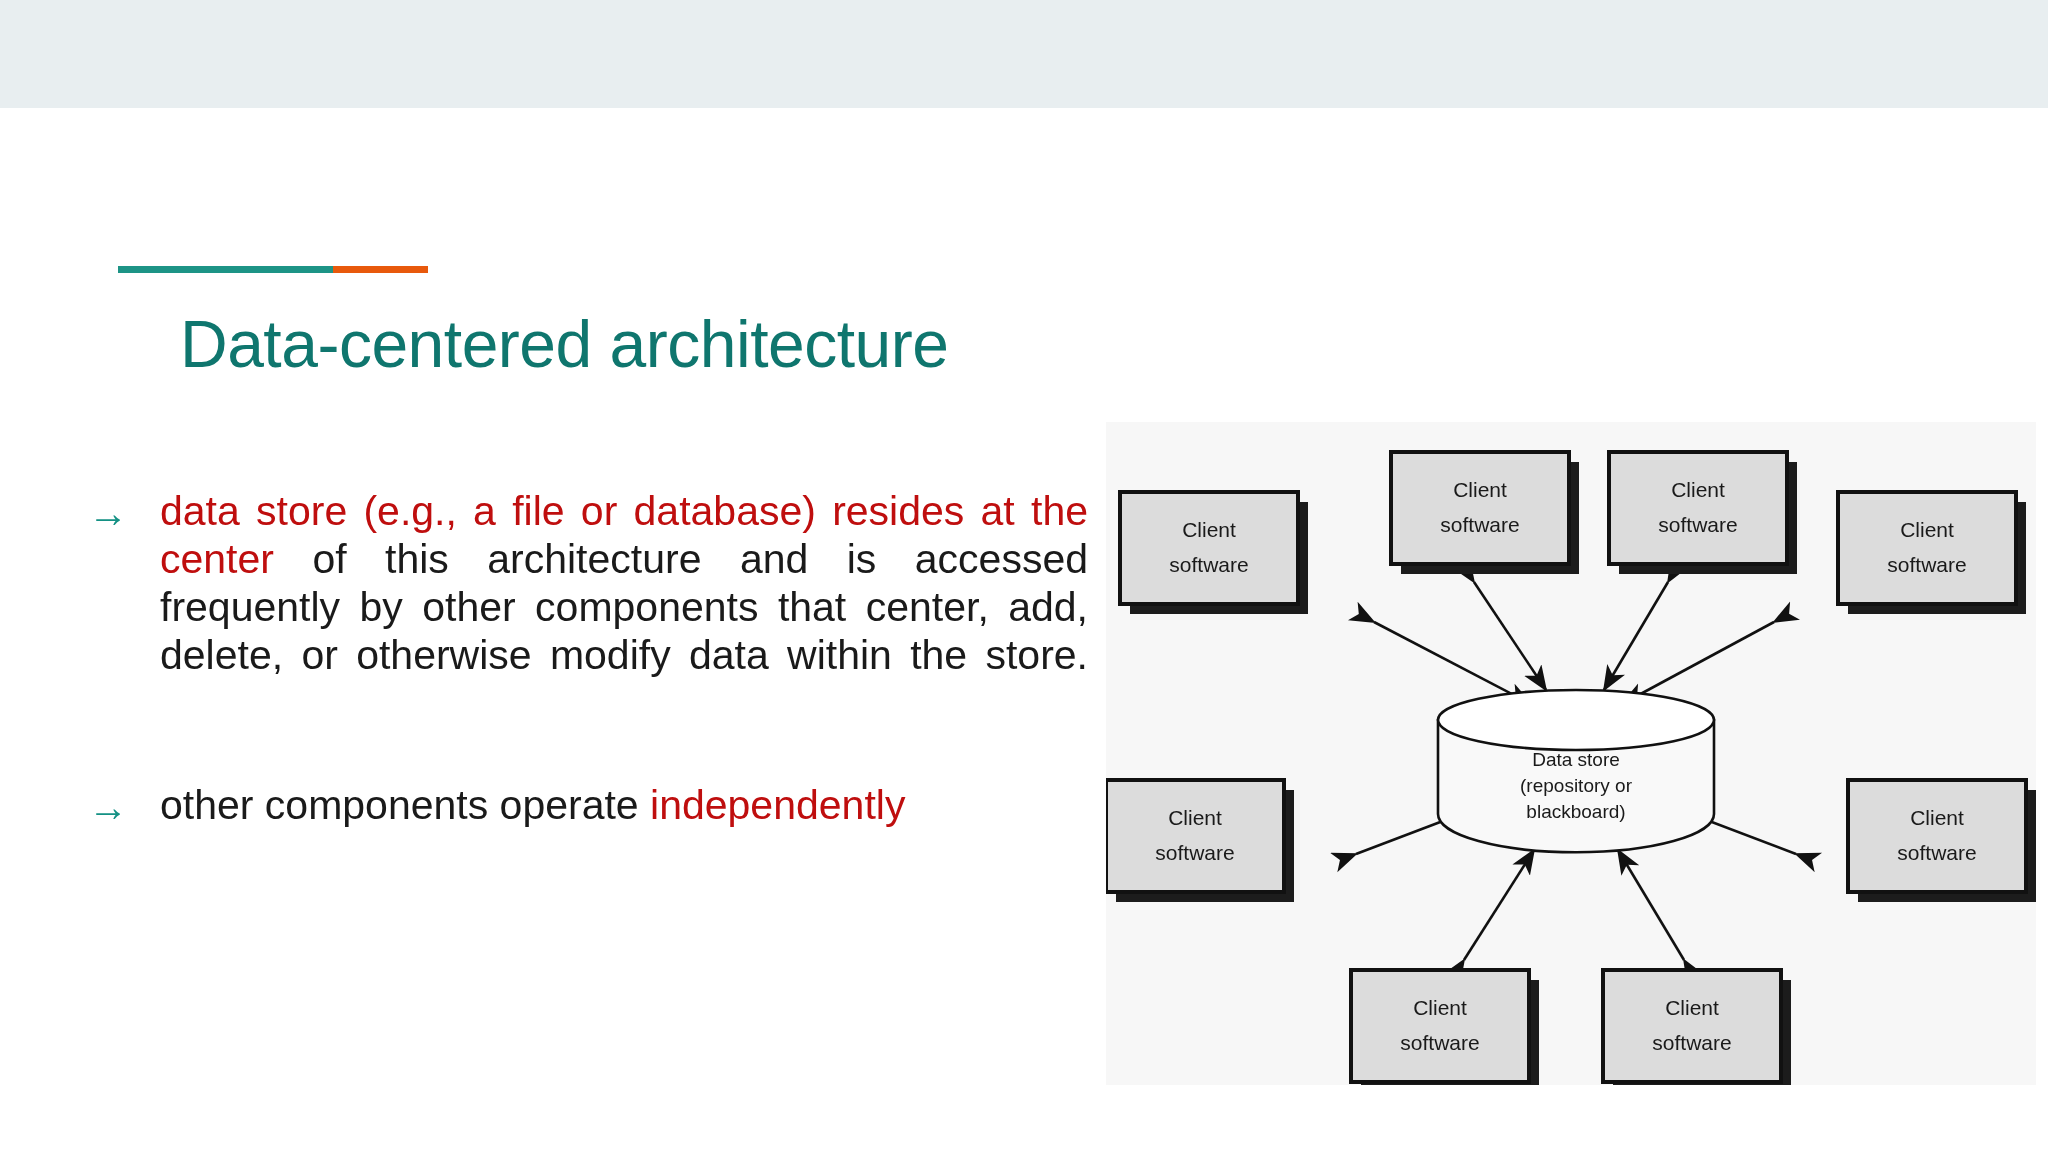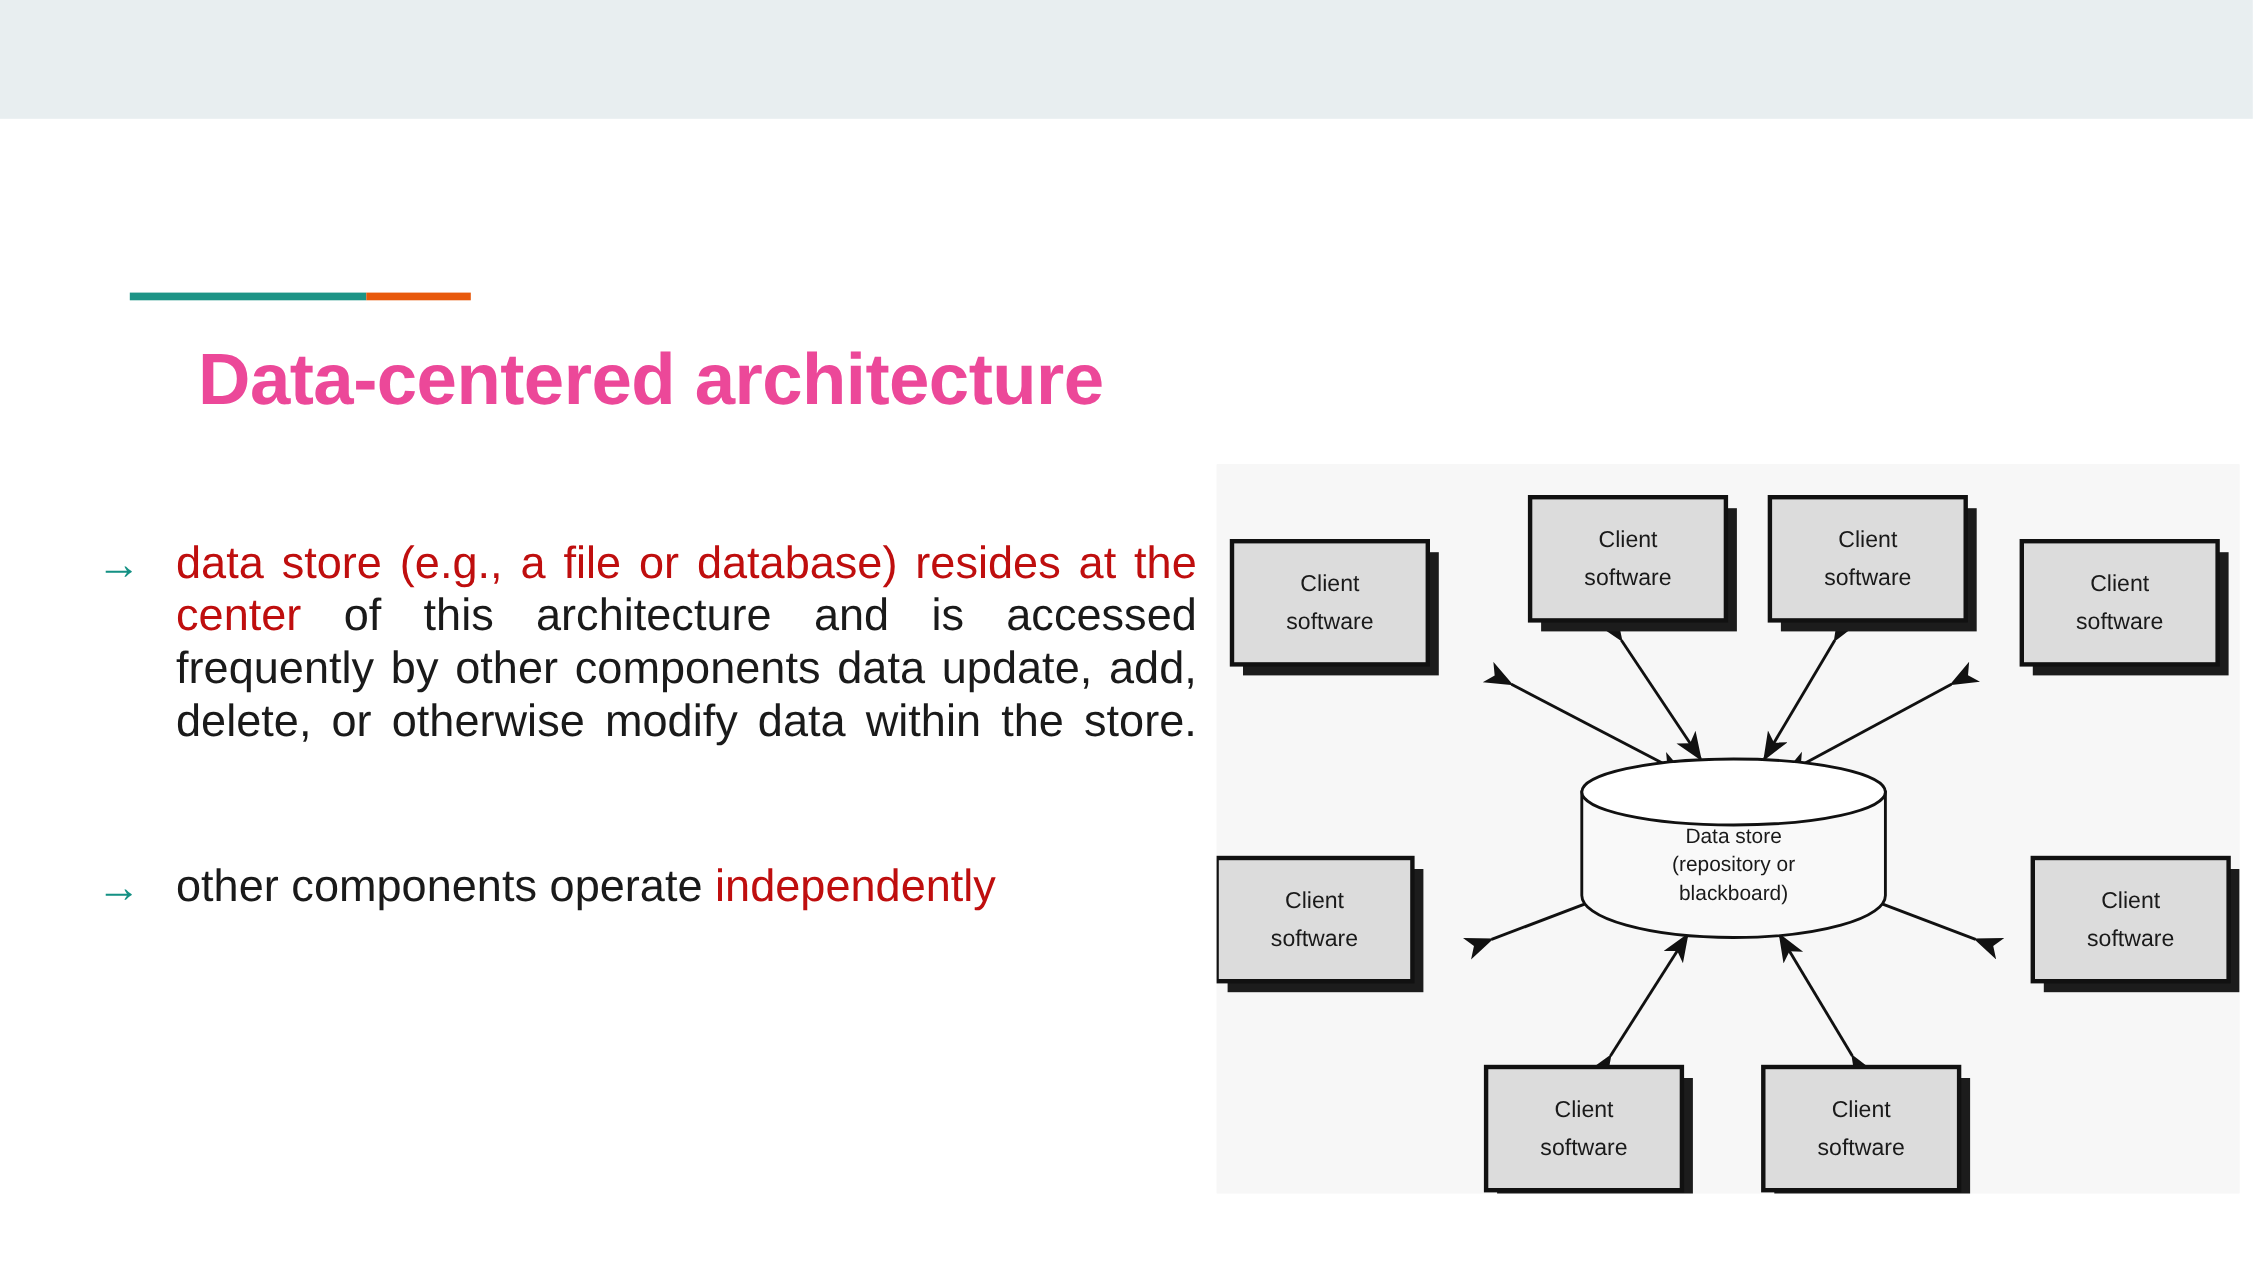--- a/index.html
+++ b/index.html
@@ -48,8 +48,8 @@
     left: 180px;
     top: 308px;
     font-size: 66px;
-    font-weight: bold;
-    color: #ec4899;
+    font-weight: normal;
+    color: #0f766e;
     letter-spacing: -0.5px;
     white-space: nowrap;
     line-height: 1.1;

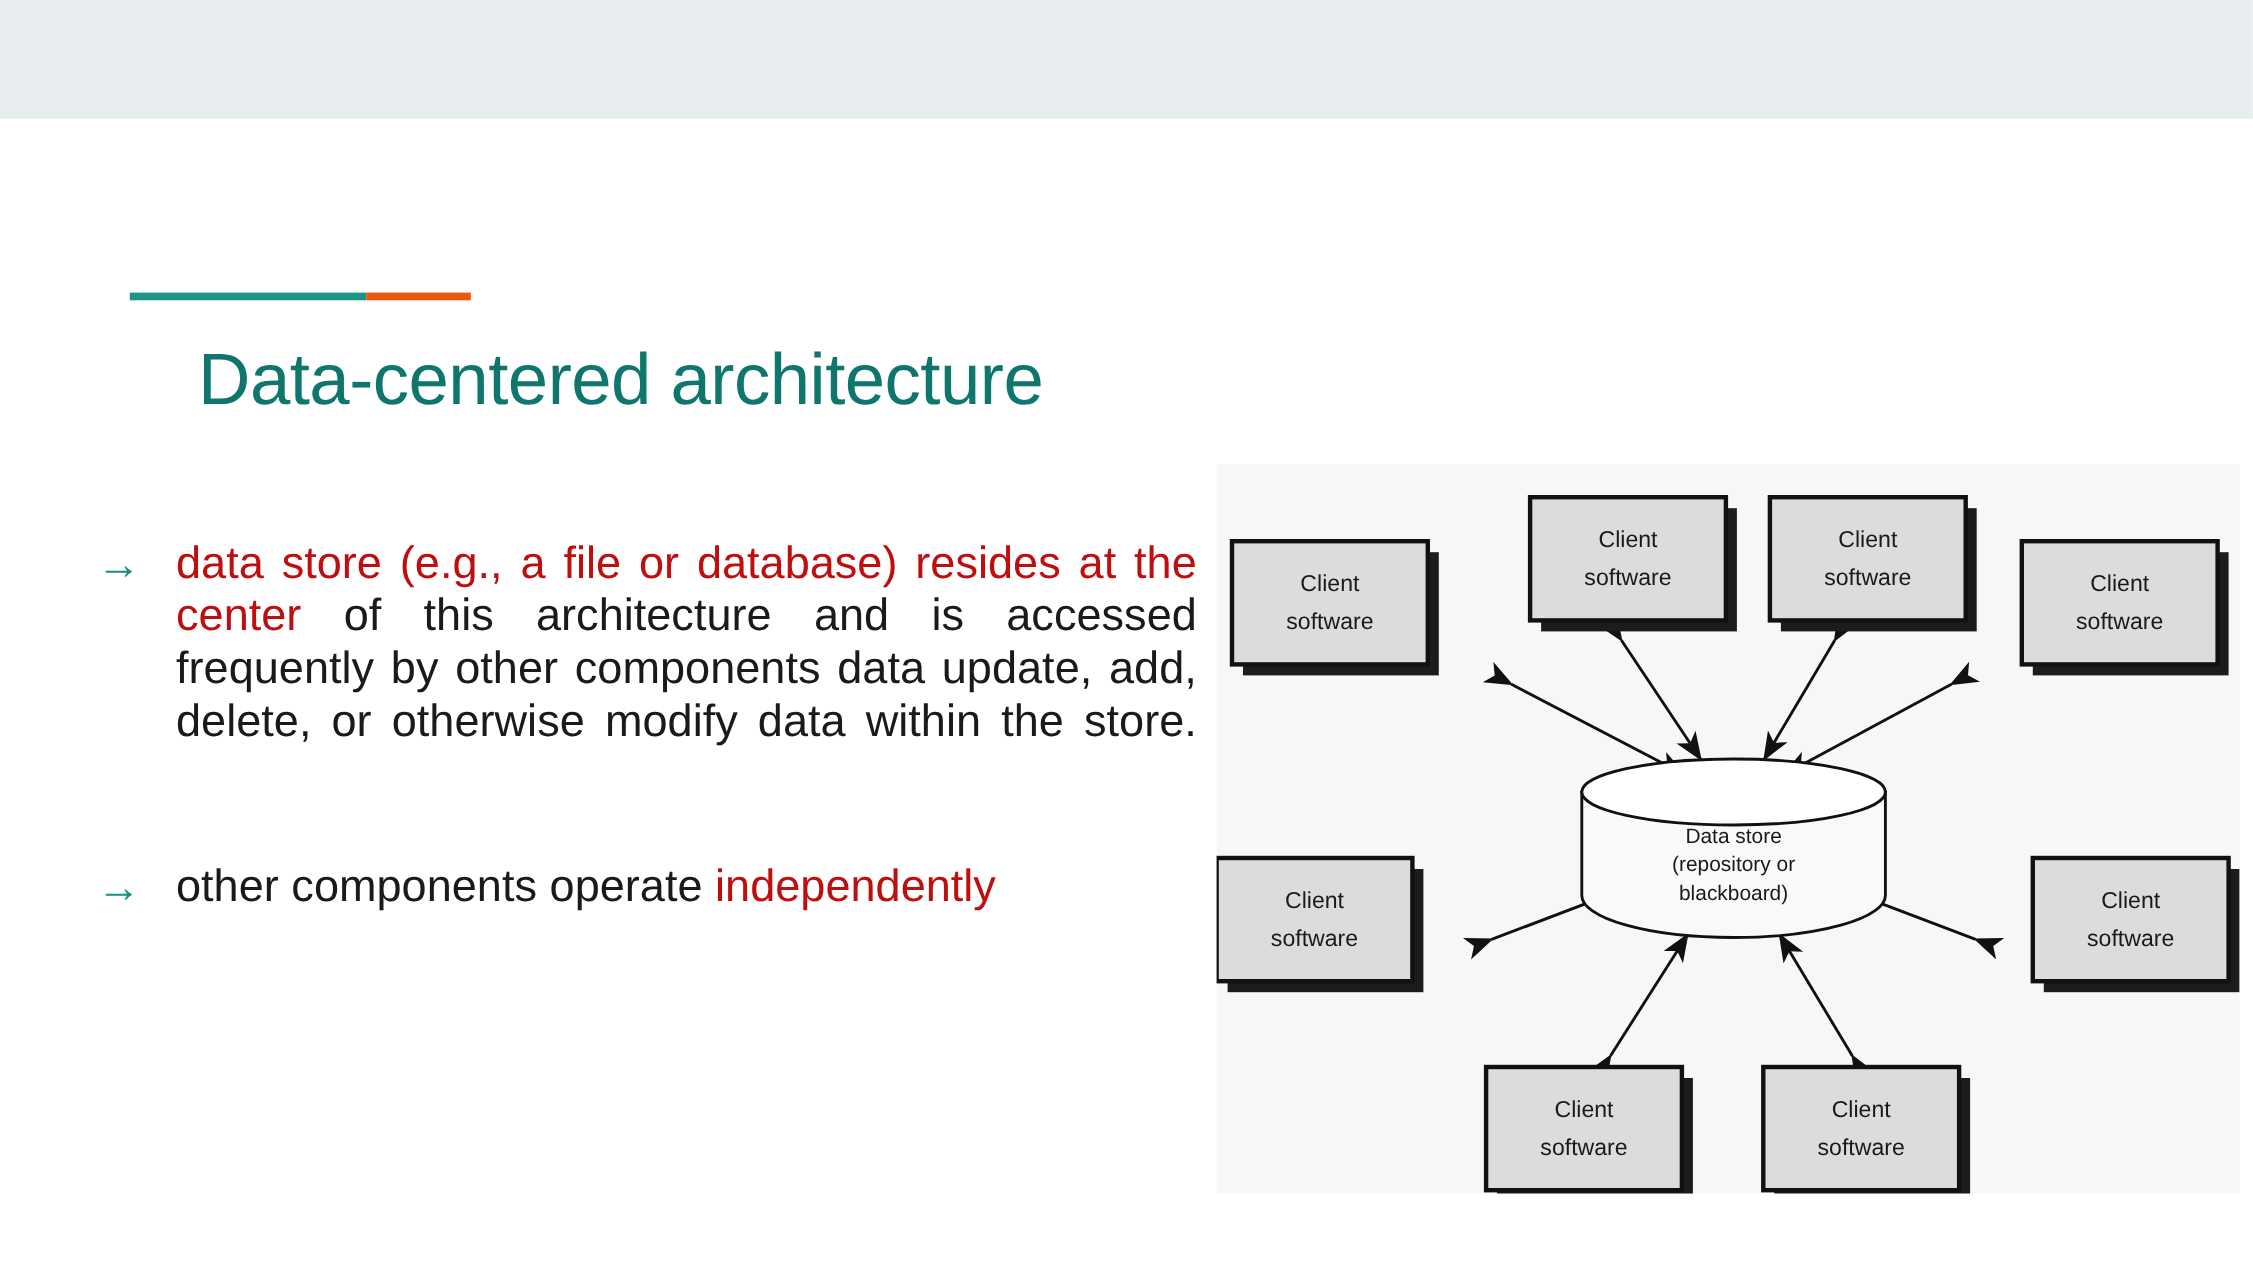--- a/index.html
+++ b/index.html
@@ -135,7 +135,7 @@
 
   <div class="bullet">
     <span class="marker">→</span>
-    <span class="txt"><span class="hl">data store (e.g., a file or database) resides at the center</span><span> of this architecture and is accessed frequently by other components data update, add, delete, or otherwise modify data within the store.</span></span>
+    <span class="txt"><span class="hl">data store (e.g., a file or database) resides at the center</span><span> of this architecture and is accessed frequently by other components that center, add, delete, or otherwise modify data within the store.</span></span>
   </div>
 
   <div class="bullet no-stretch">

